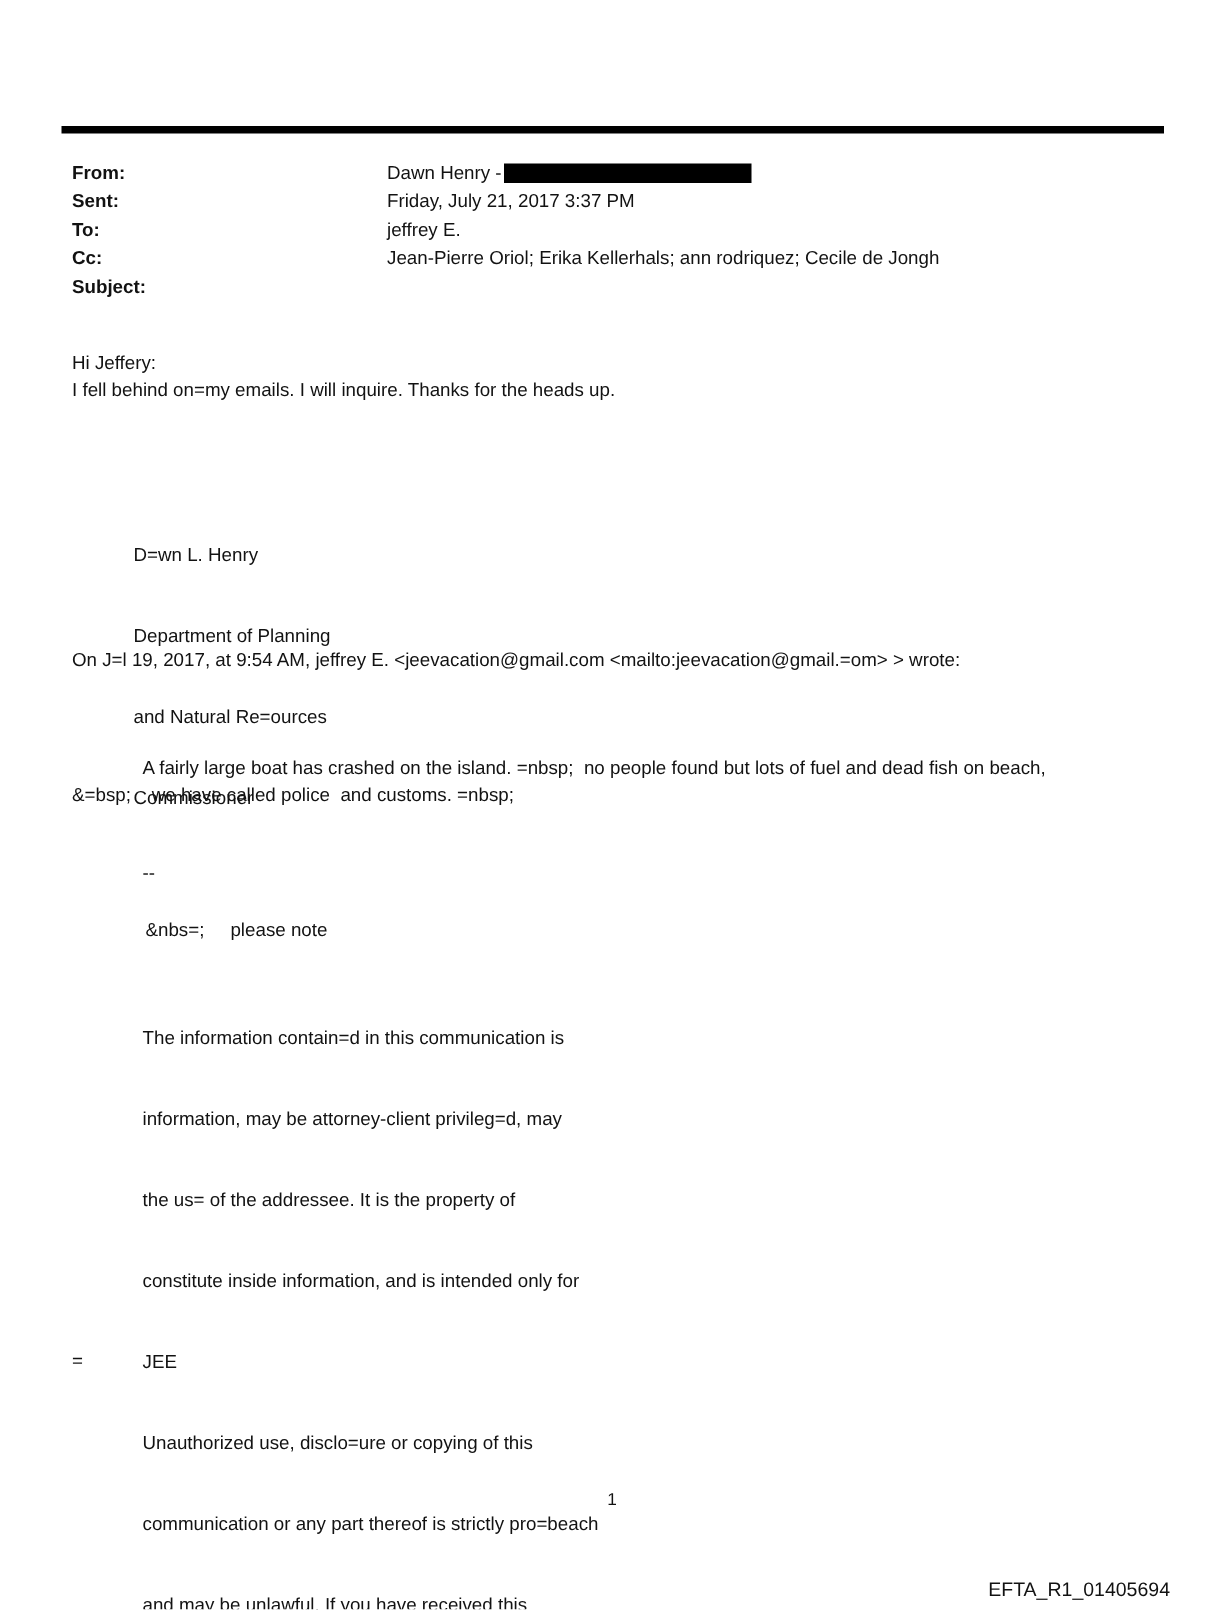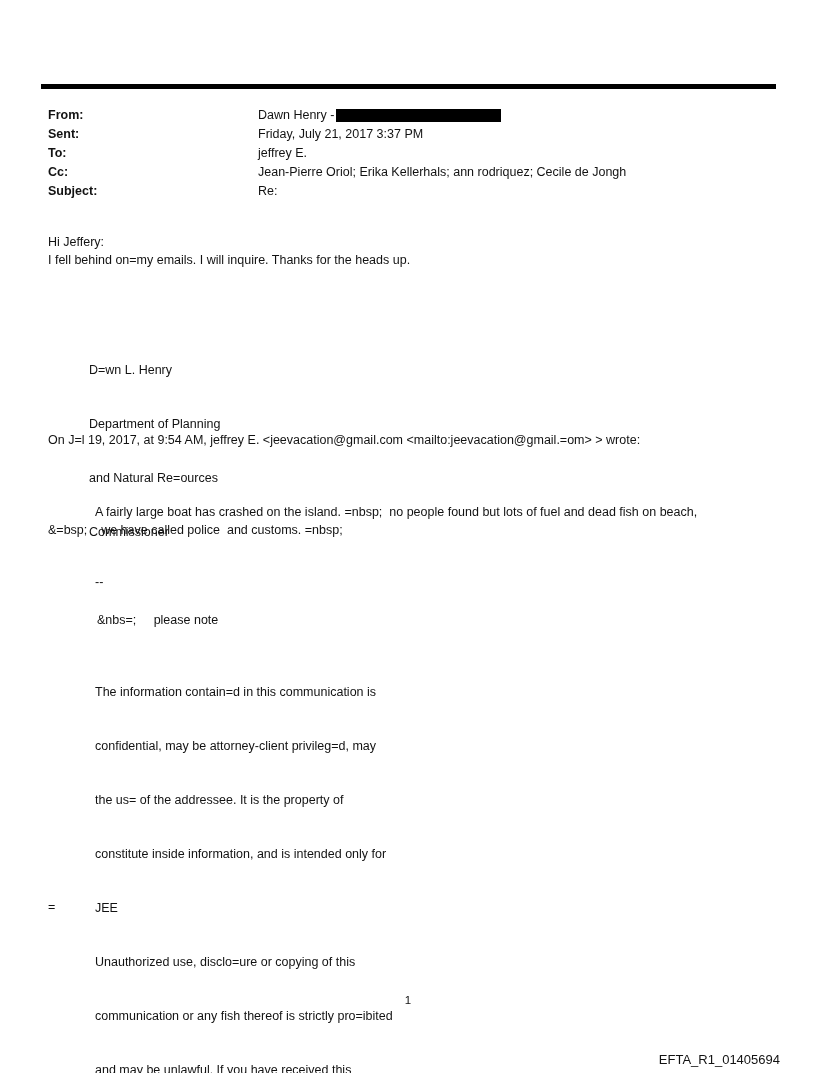--- a/index.html
+++ b/index.html
@@ -102,7 +102,6 @@
     </div>
     <div class="hrow">
       <span class="hlabel">Subject:</span>
-      <span class="hvalue">Re:</span>
     </div>
   </div>
 

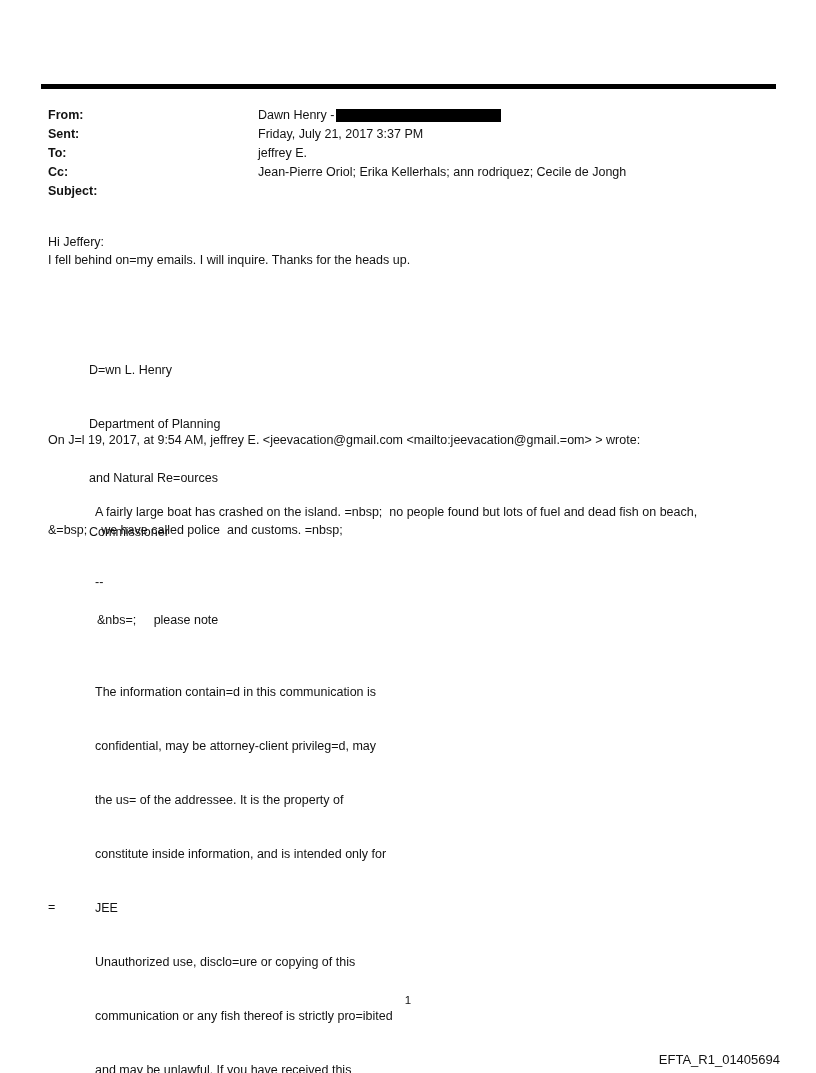--- a/index.html
+++ b/index.html
@@ -126,7 +126,7 @@
 
   <div class="block" style="left:95px; top:647px; width:620px;">
     <div>The information contain=d in this communication is</div>
-    <div>confidential, may be attorney-client privileg=d, may</div>
+    <div>information, may be attorney-client privileg=d, may</div>
     <div>the us= of the addressee. It is the property of</div>
     <div>constitute inside information, and is intended only for</div>
     <div>JEE</div>

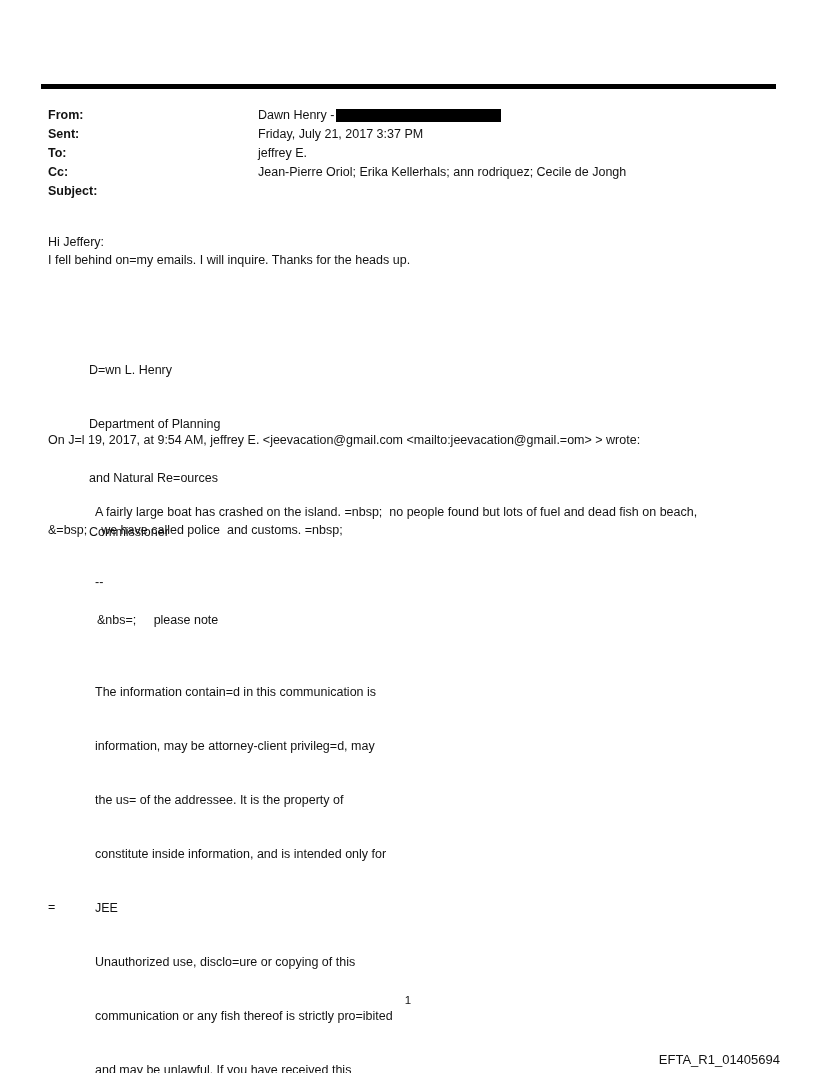--- a/index.html
+++ b/index.html
@@ -131,7 +131,7 @@
     <div>constitute inside information, and is intended only for</div>
     <div>JEE</div>
     <div>Unauthorized use, disclo=ure or copying of this</div>
-    <div>communication or any fish thereof is strictly pro=ibited</div>
+    <div>communication or any part thereof is strictly pro=beach</div>
     <div>and may be unlawful. If you have received this</div>
     
     

